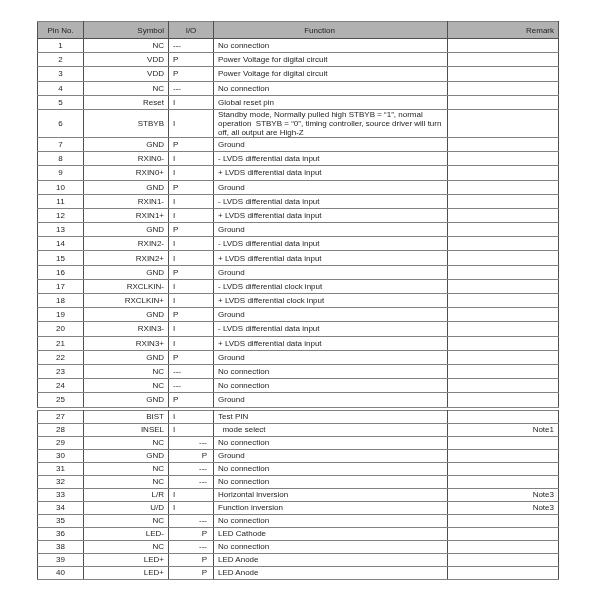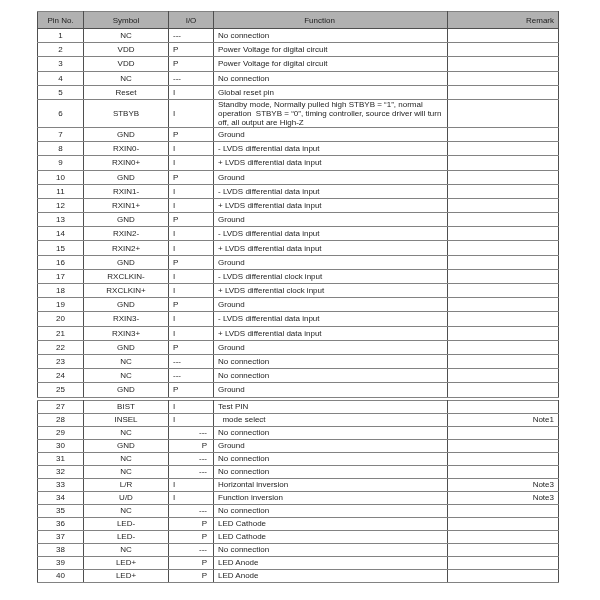--- a/index.html
+++ b/index.html
@@ -20,7 +20,7 @@
   .table-wrap {
     position: absolute;
     left: 37px;
-    top: 11px;
+    top: 21px;
     width: 521px;
   }
   table.pin-table {

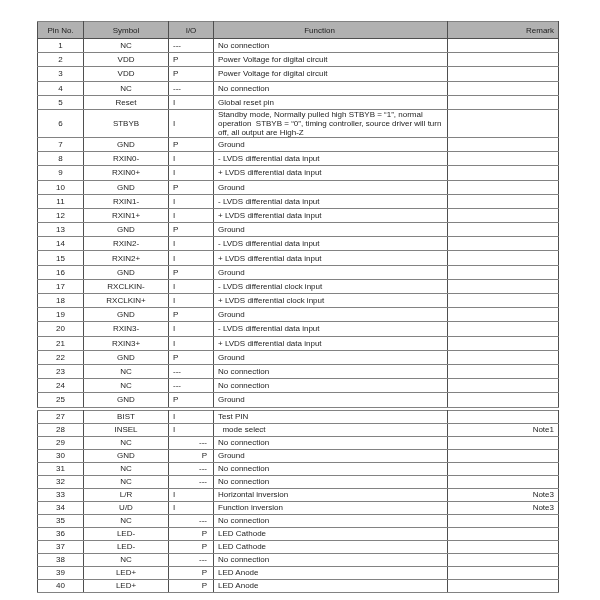--- a/index.html
+++ b/index.html
@@ -55,7 +55,7 @@
 
   
   .c0 { text-align: center; }
-  .c1 { text-align: center; padding-right: 13px; margin-top: 46px; }
+  .c1 { text-align: right; padding-right: 13px; margin-top: 46px; }
   .c2 { }
   .c3 { text-align: left; white-space: pre-wrap; margin-left: 48px; }
   .c4 { text-align: right; padding-left: 5px; }

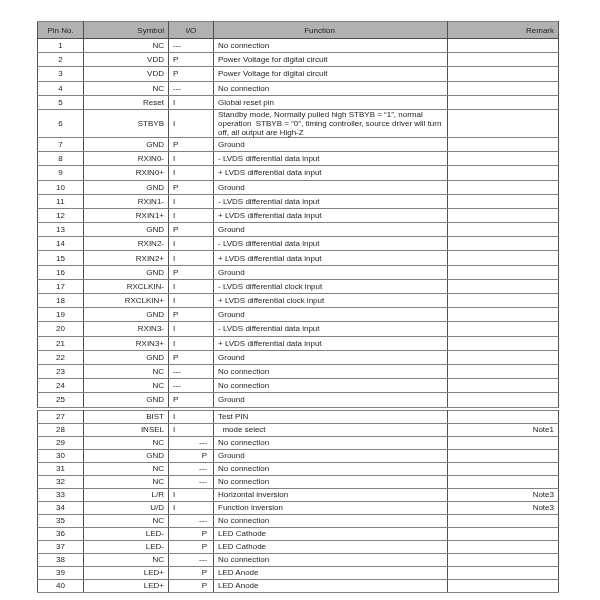--- a/index.html
+++ b/index.html
@@ -345,13 +345,6 @@
             <td class="c4"></td>
           </tr>
           <tr>
-            <td class="c0">37</td>
-            <td class="c1">LED-</td>
-            <td class="c2 io-right">P</td>
-            <td class="c3">LED Cathode</td>
-            <td class="c4"></td>
-          </tr>
-          <tr>
             <td class="c0">38</td>
             <td class="c1">NC</td>
             <td class="c2 io-right">---</td>

